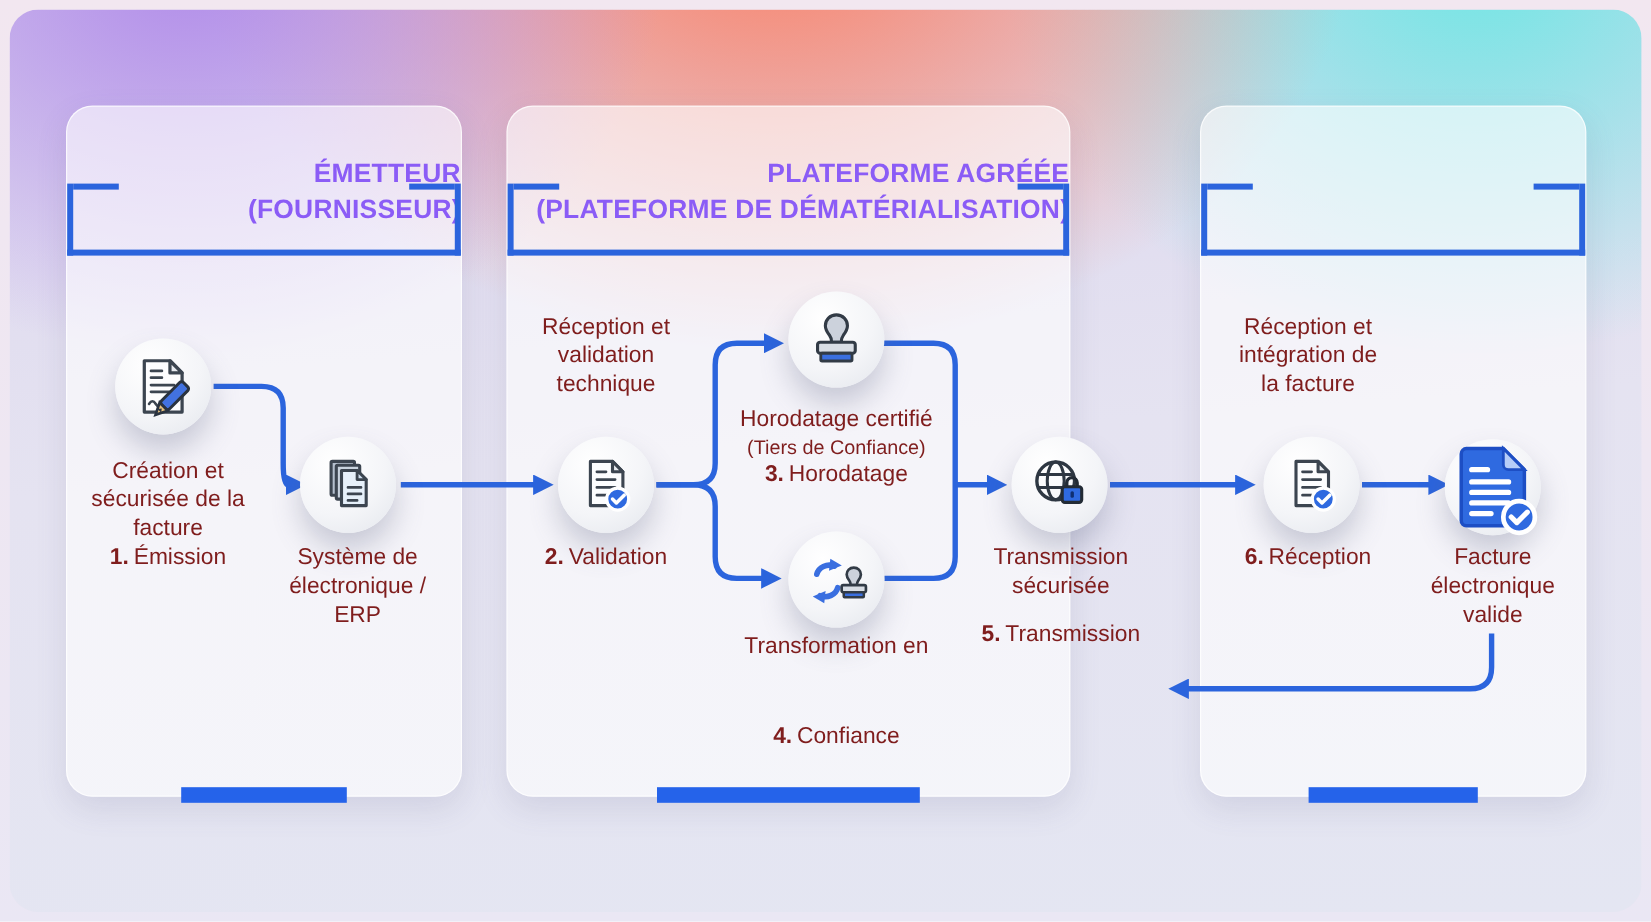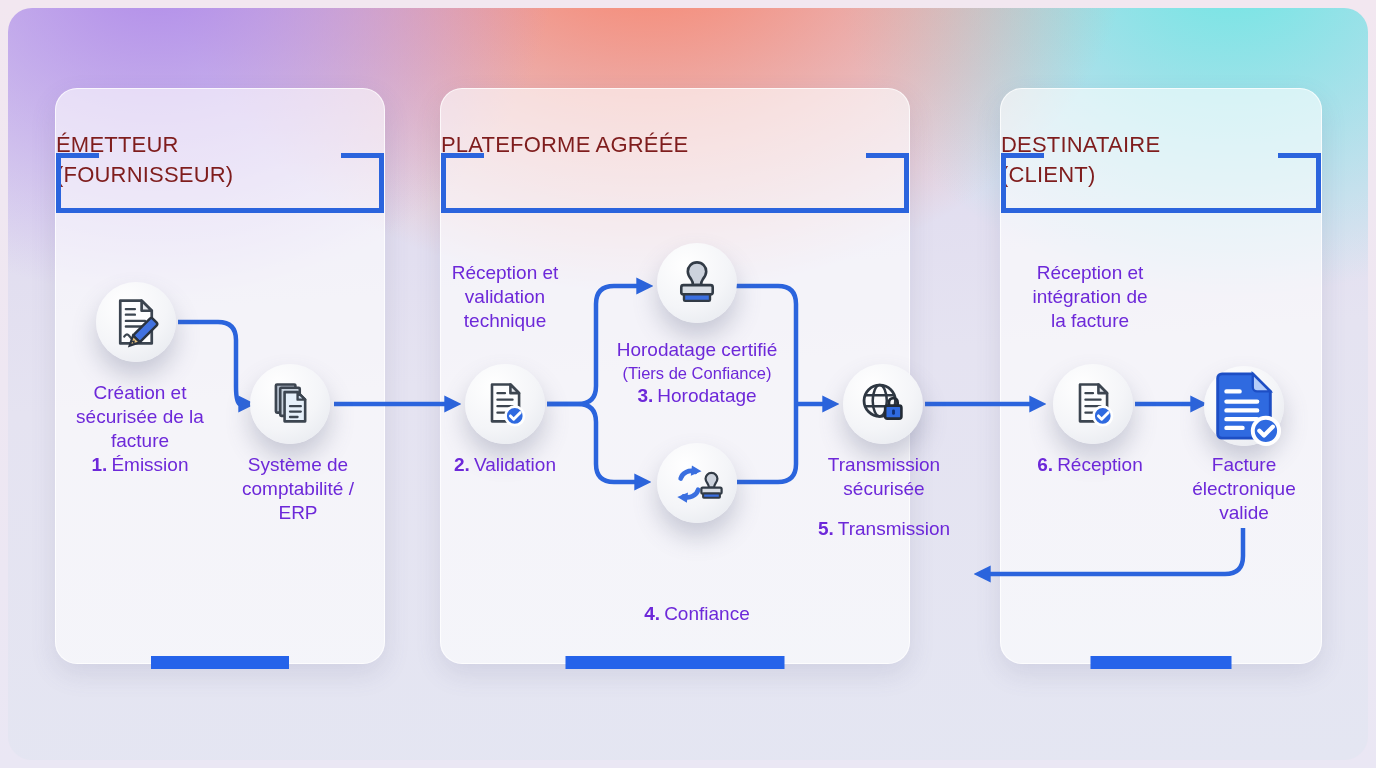--- a/index.html
+++ b/index.html
@@ -45,8 +45,8 @@
 
   .panel-title {
     position:absolute; left:0; right:0; top:41px;
-    text-align:left; font-size:22px; font-weight:400; line-height:30px;
-    color:#7f1d1d; letter-spacing:0.2px;
+    text-align:right; font-size:22px; font-weight:700; line-height:30px;
+    color:#8b5cf6; letter-spacing:0.2px;
   }
   .panel-title span { display:block; }
 

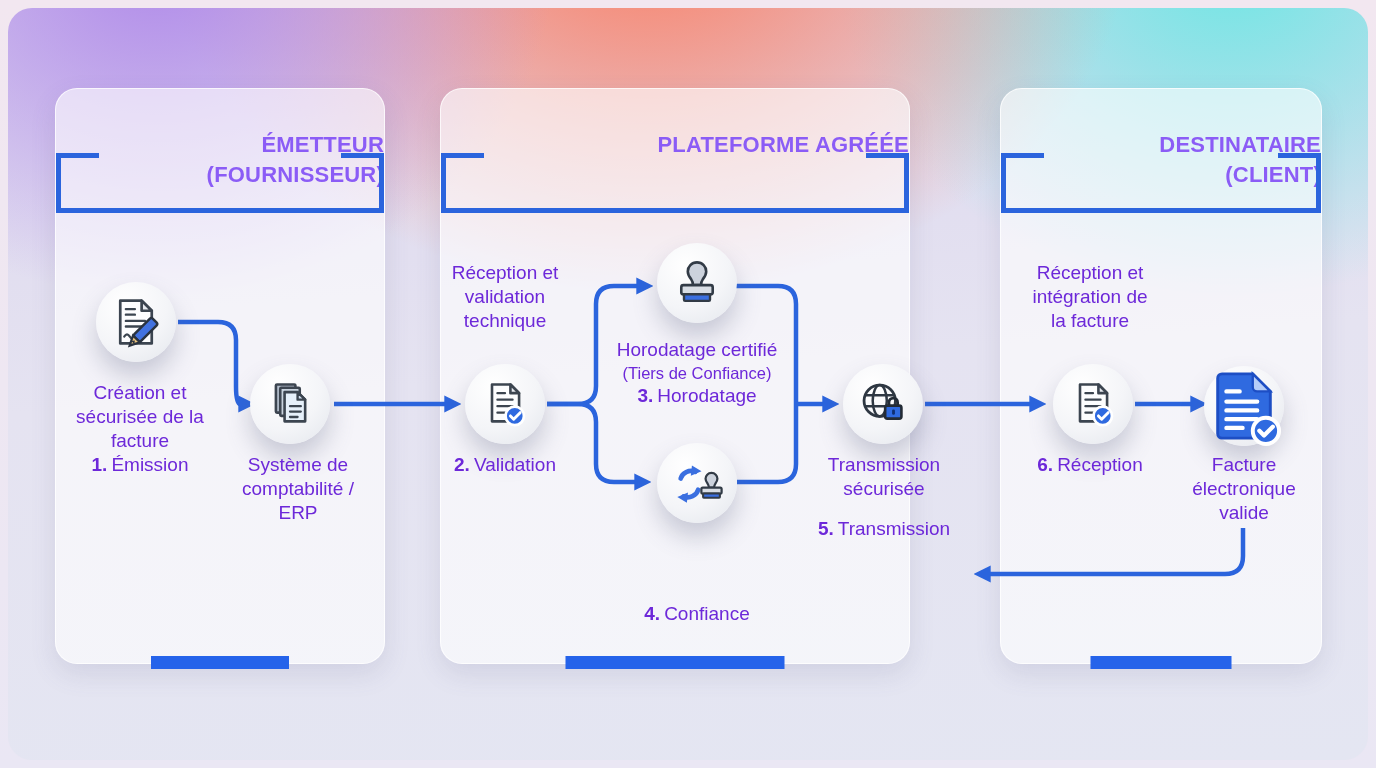--- a/index.html
+++ b/index.html
@@ -30,7 +30,7 @@
     box-shadow:0 10px 26px rgba(92,92,134,0.14);
   }
   .panel-1 { left:55px;   width:330px; }
-  .panel-2 { left:440px;  width:470px; }
+  .panel-2 { left:422px;  width:470px; }
   .panel-3 { left:1000px; width:322px; }
 
   .bracket {

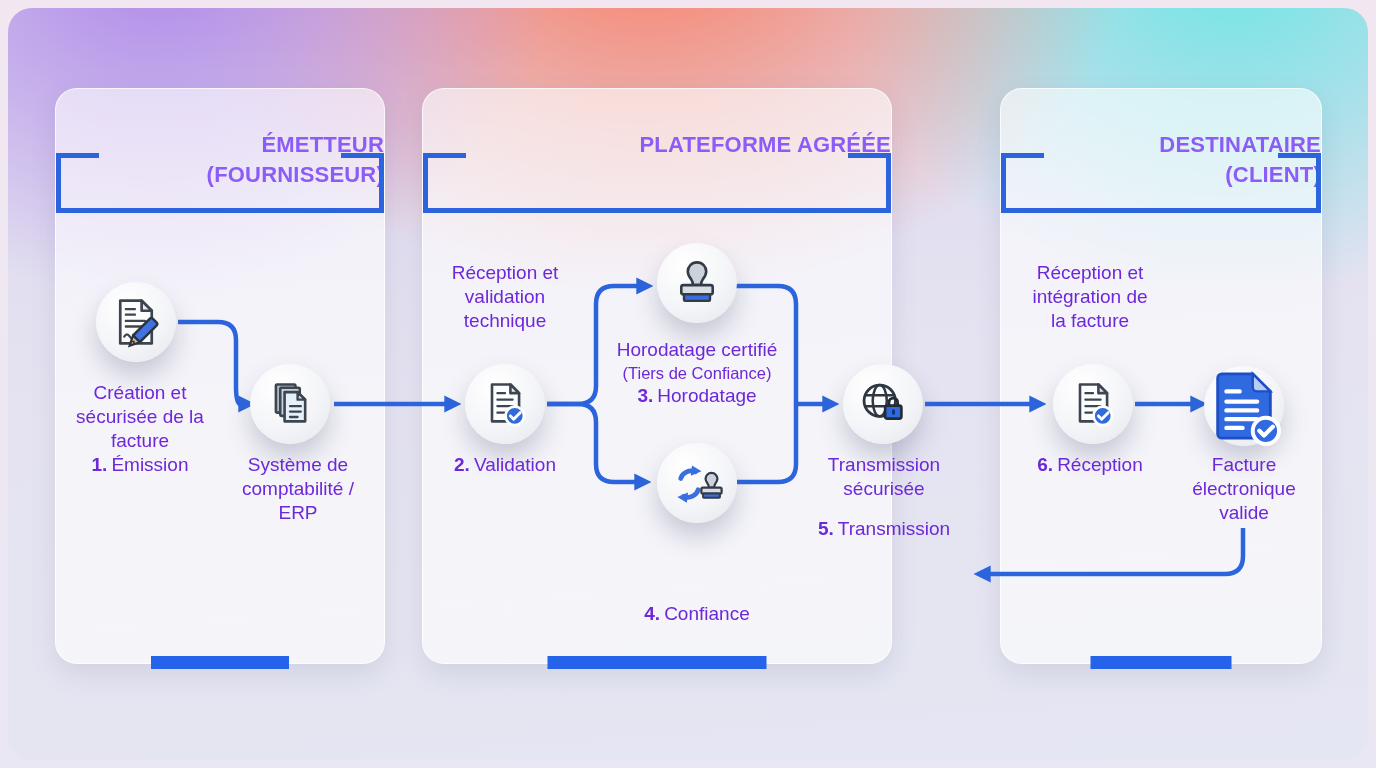--- a/index.html
+++ b/index.html
@@ -109,10 +109,6 @@
   </div>
 
   <div class="panel panel-3">
-    <div class="panel-title">
-      <span>DESTINATAIRE</span>
-      <span>(CLIENT)</span>
-    </div>
     <div class="bracket">
       <i class="stub stub-left"></i>
       <i class="stub stub-right"></i>

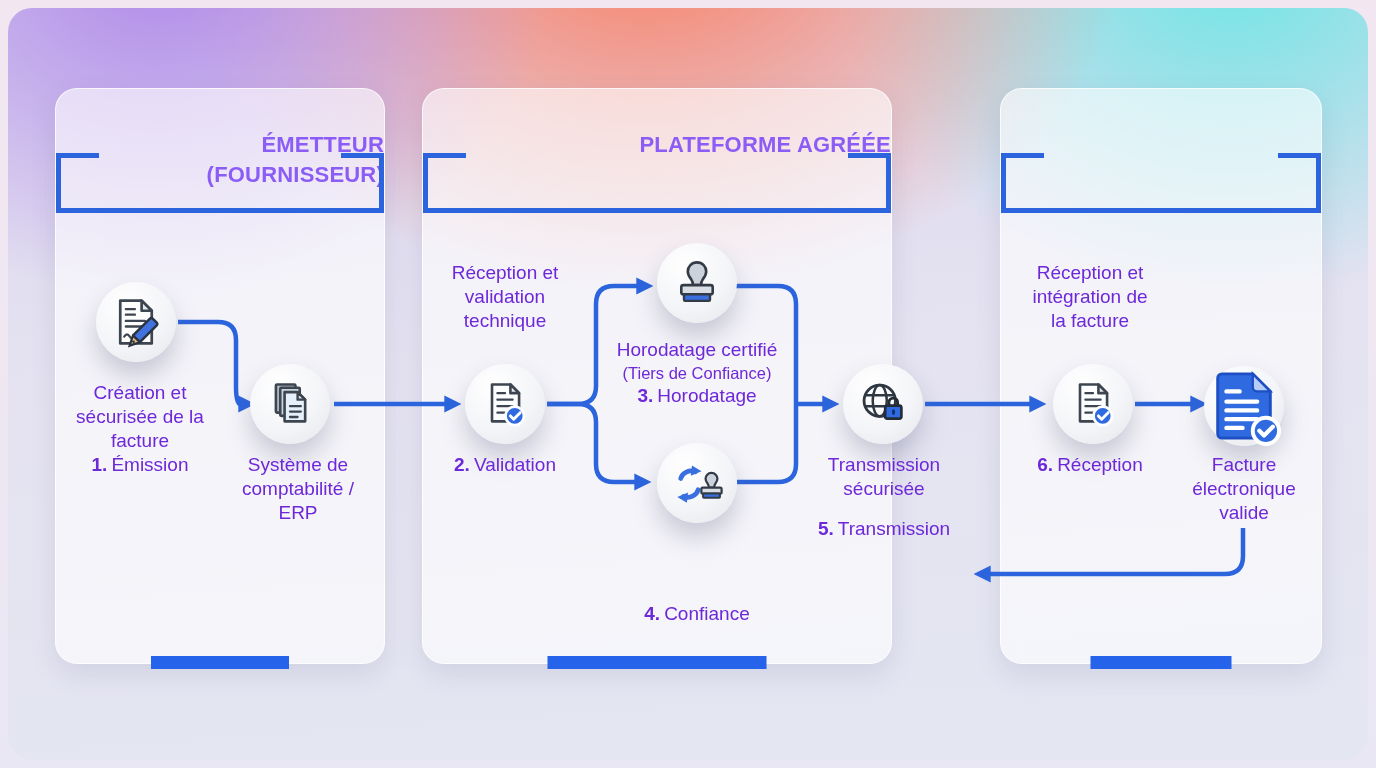--- a/index.html
+++ b/index.html
@@ -100,6 +100,7 @@
   <div class="panel panel-2">
     <div class="panel-title">
       <span>PLATEFORME AGRÉÉE</span>
+      <span>(PLATEFORME DE DÉMATÉRIALISATION)</span>
     </div>
     <div class="bracket">
       <i class="stub stub-left"></i>

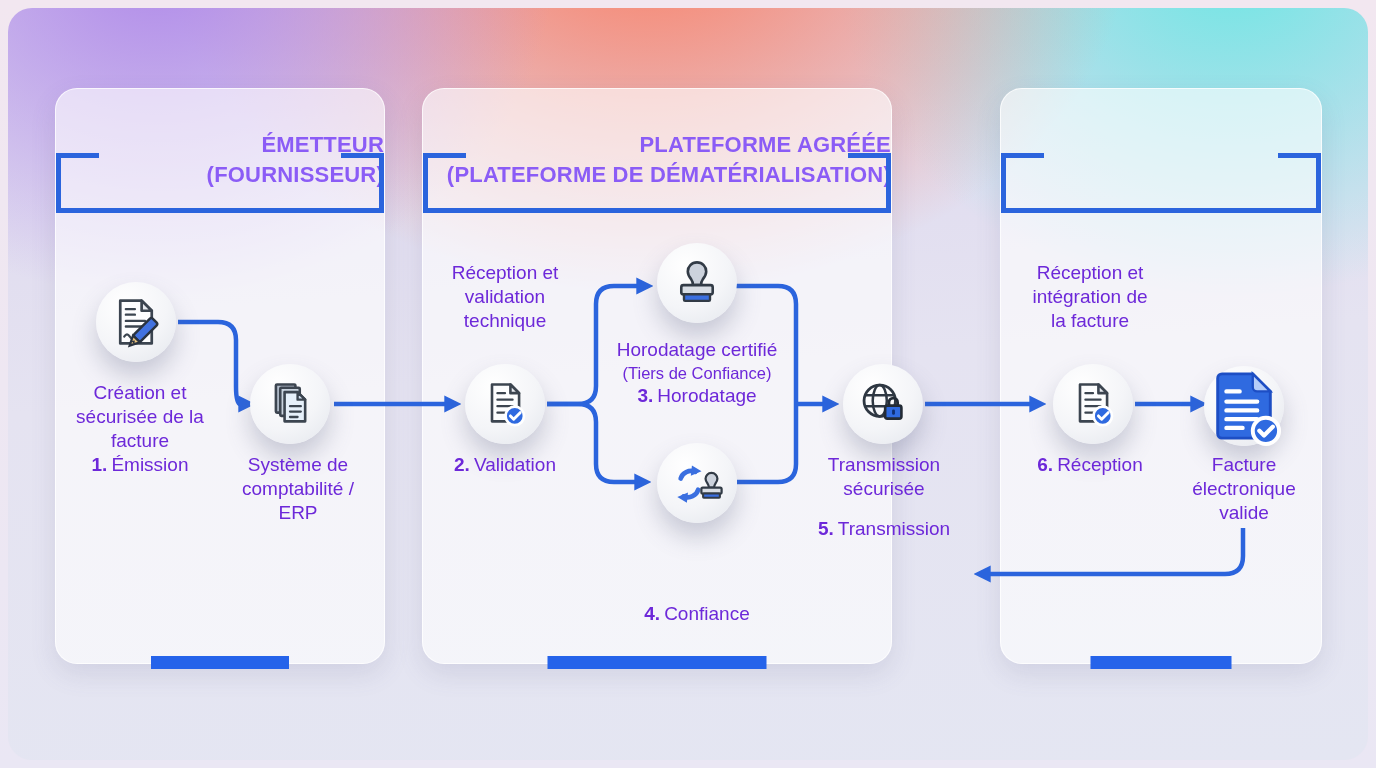--- a/index.html
+++ b/index.html
@@ -71,7 +71,7 @@
   
   .lbl, .step {
     position:absolute; z-index:5; transform:translateX(-50%);
-    text-align:center; color:#6d28d9; font-size:19px; line-height:24px;
+    text-align:center; color:#7f1d1d; font-size:19px; line-height:24px;
     white-space:nowrap;
   }
   .lbl span { display:block; }

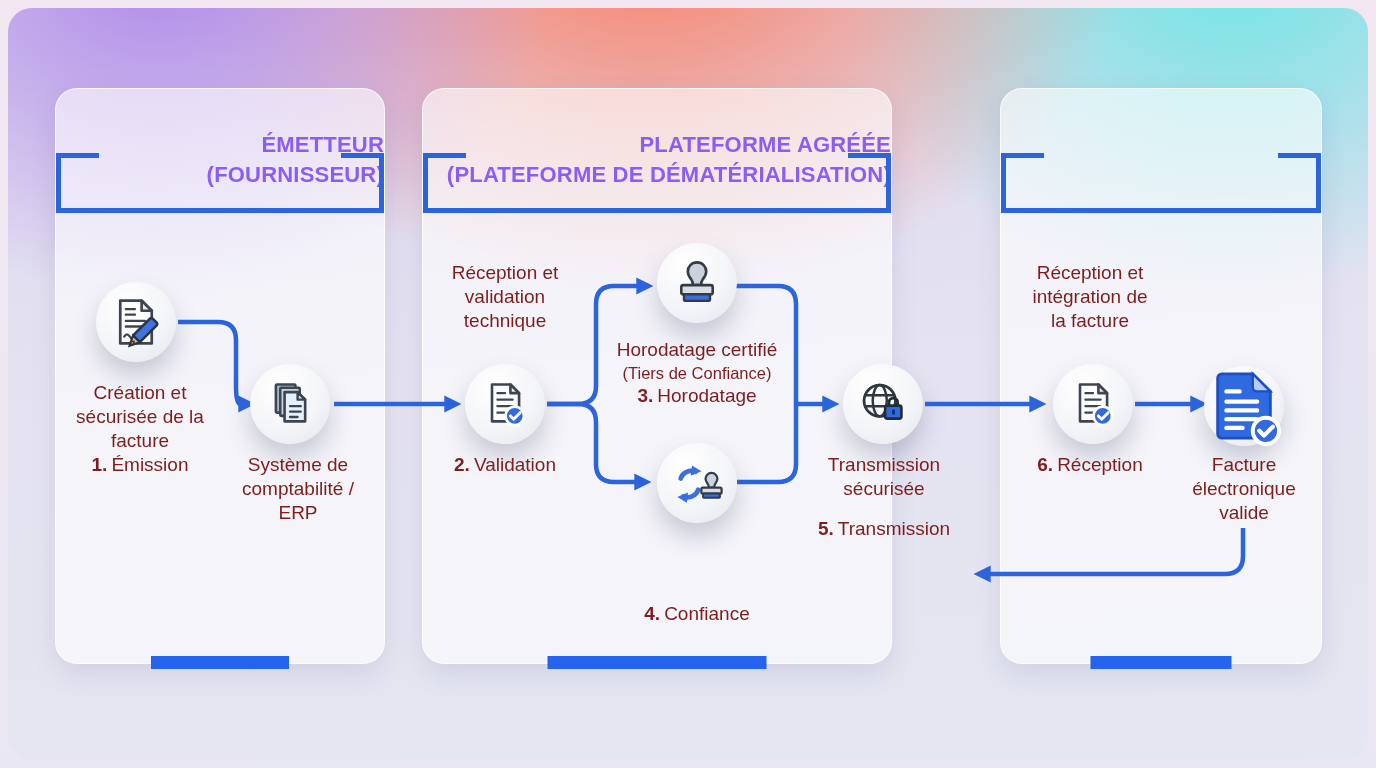--- a/index.html
+++ b/index.html
@@ -233,7 +233,7 @@
   </div>
   <div class="lbl" style="left:298px;top:453px">
     <span>Système de</span>
-    <span>comptabilité /</span>
+    <span>électronique /</span>
     <span>ERP</span>
   </div>
 

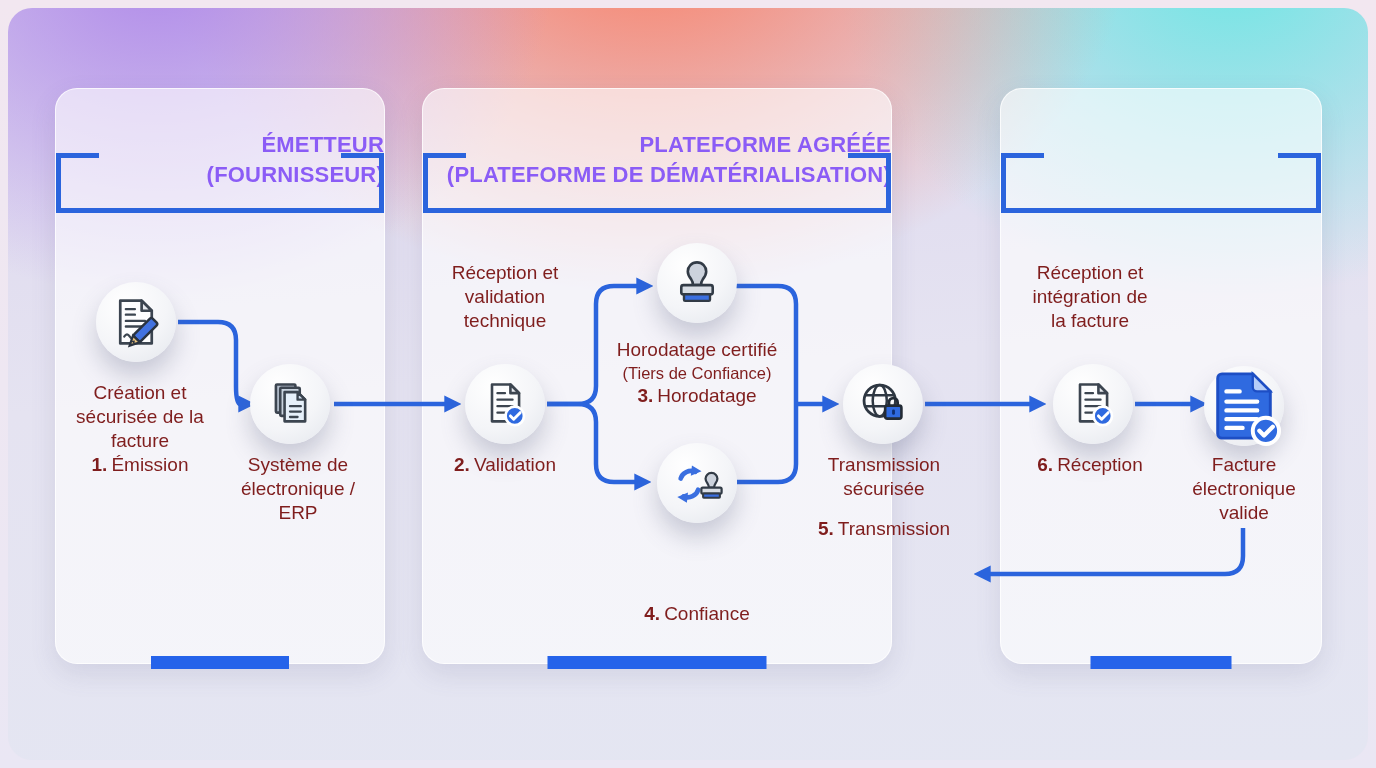--- a/index.html
+++ b/index.html
@@ -253,6 +253,7 @@
     <b>3.</b><span>Horodatage</span>
   </div>
   <div class="lbl" style="left:697px;top:527px">
+    <span>Transformation en</span>
   </div>
   <div class="step" style="left:697px;top:602px">
     <b>4.</b><span>Confiance</span>

